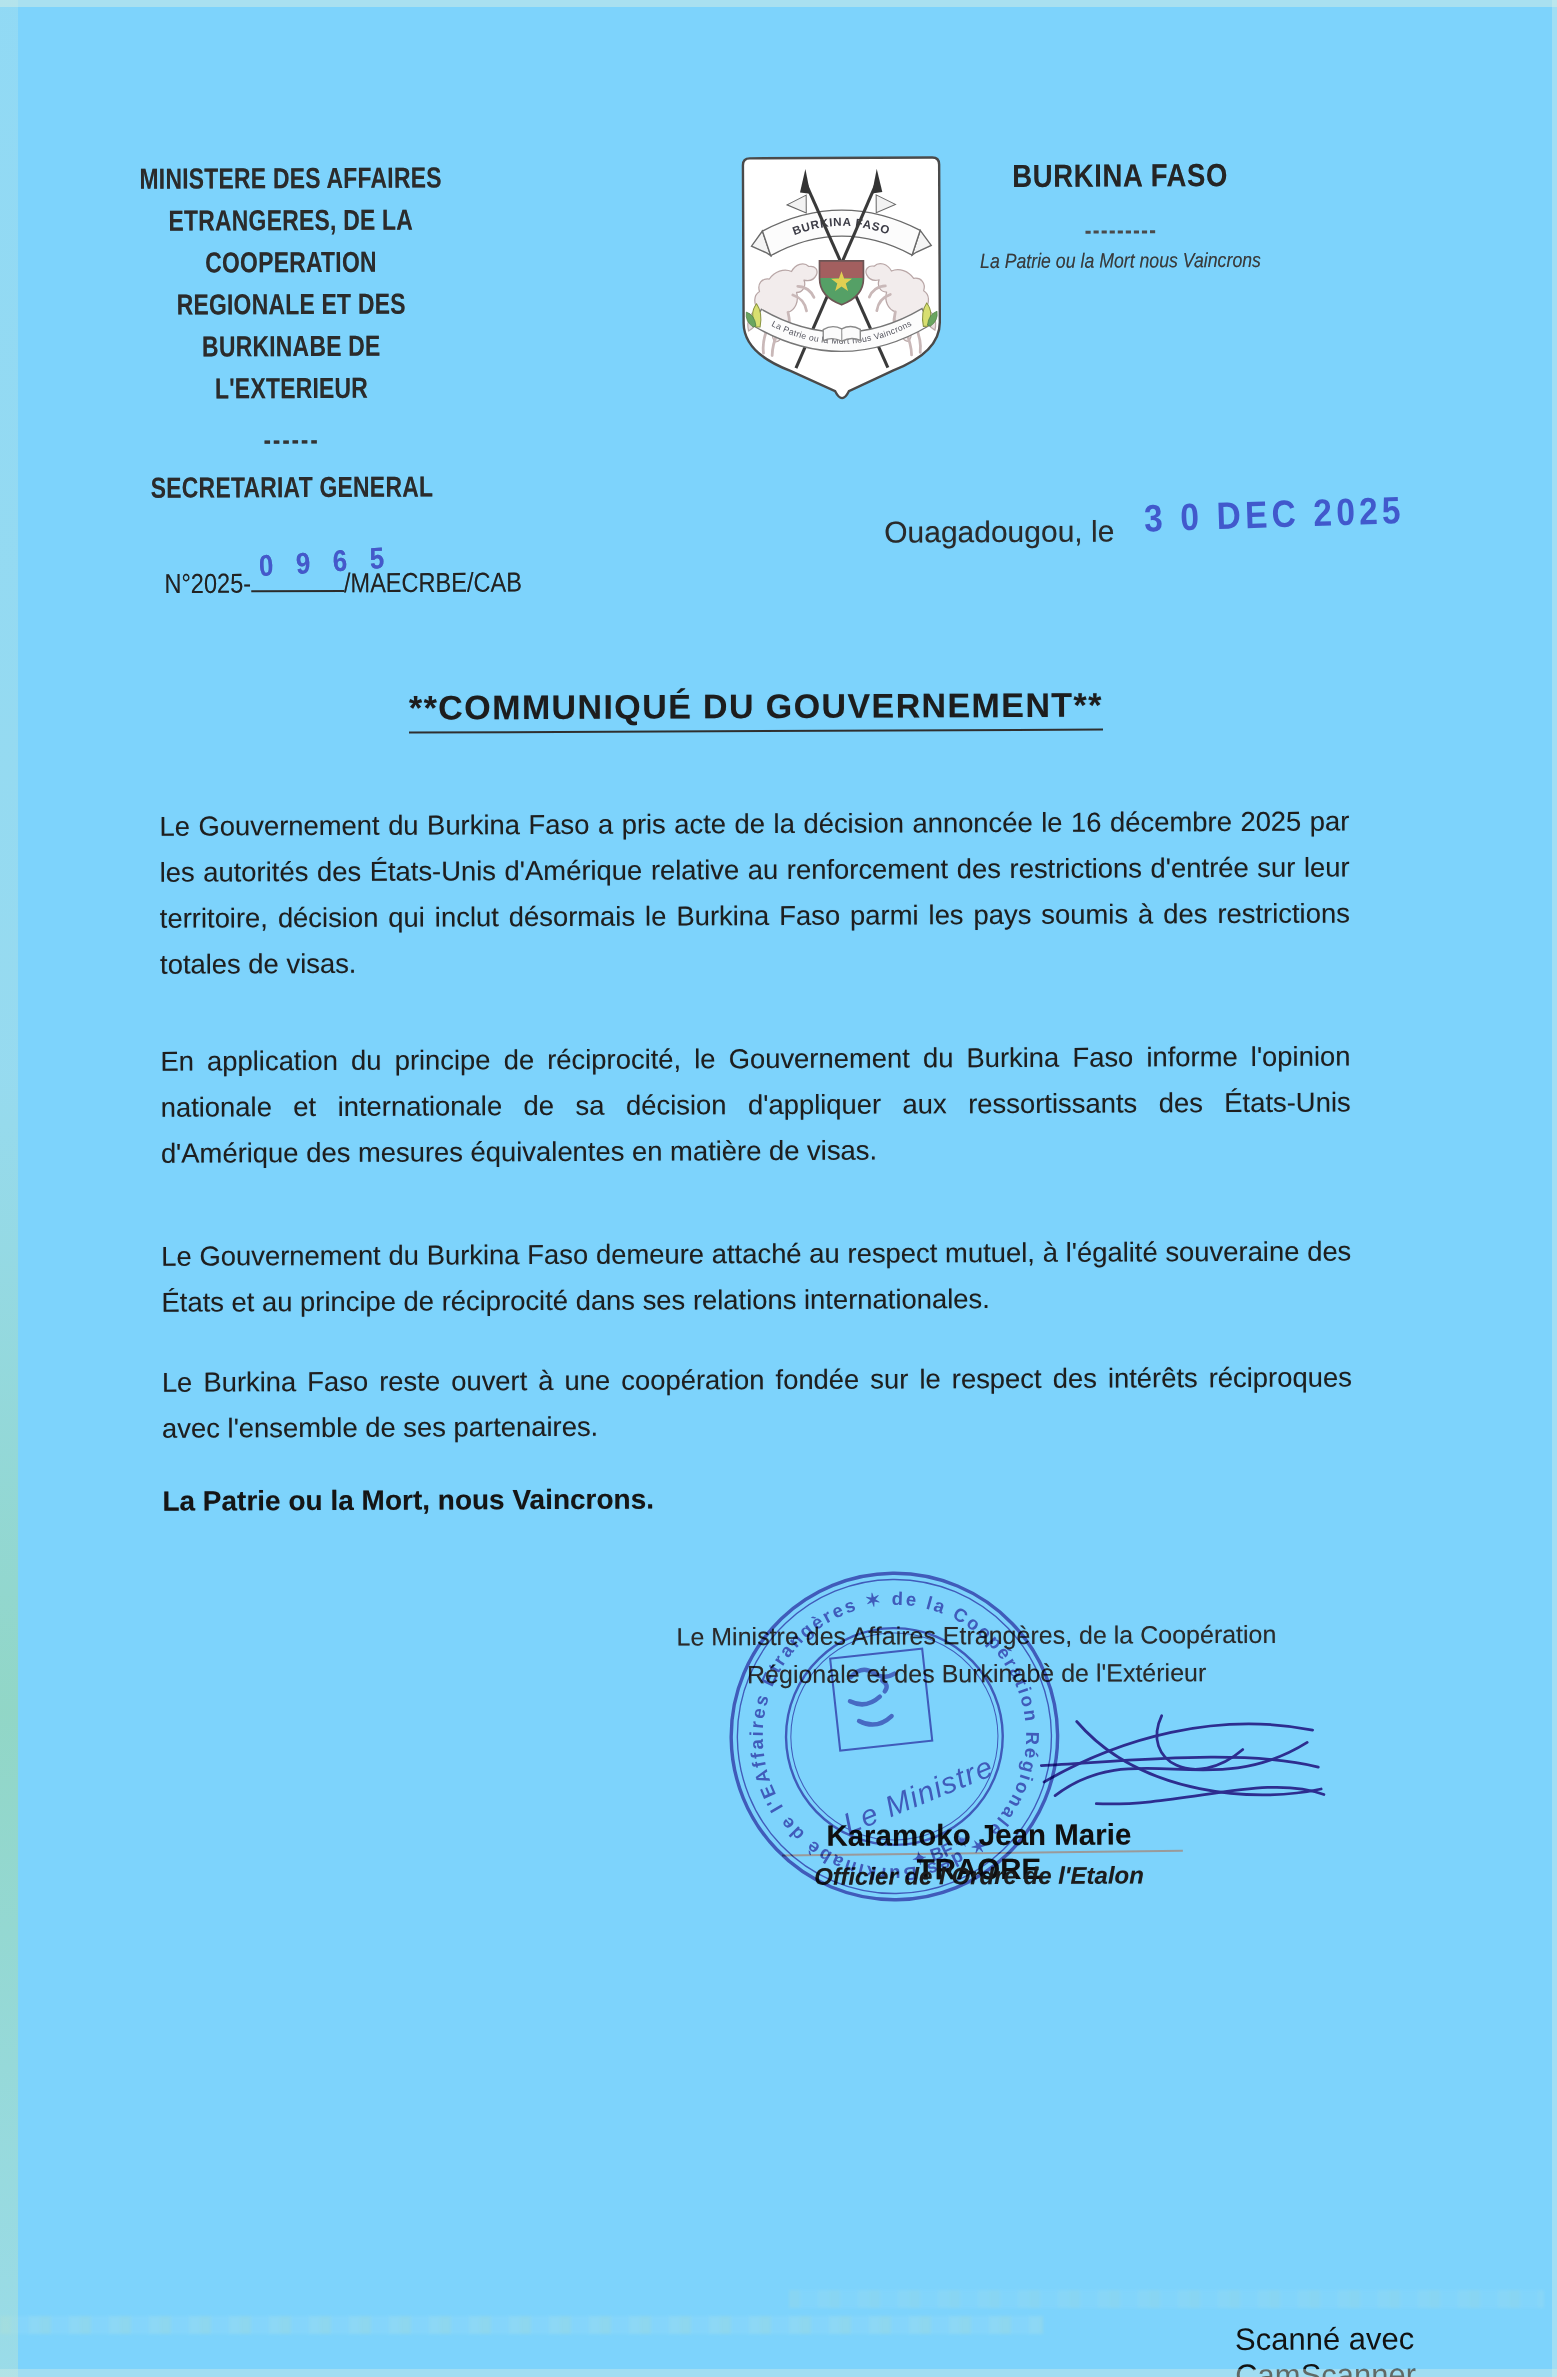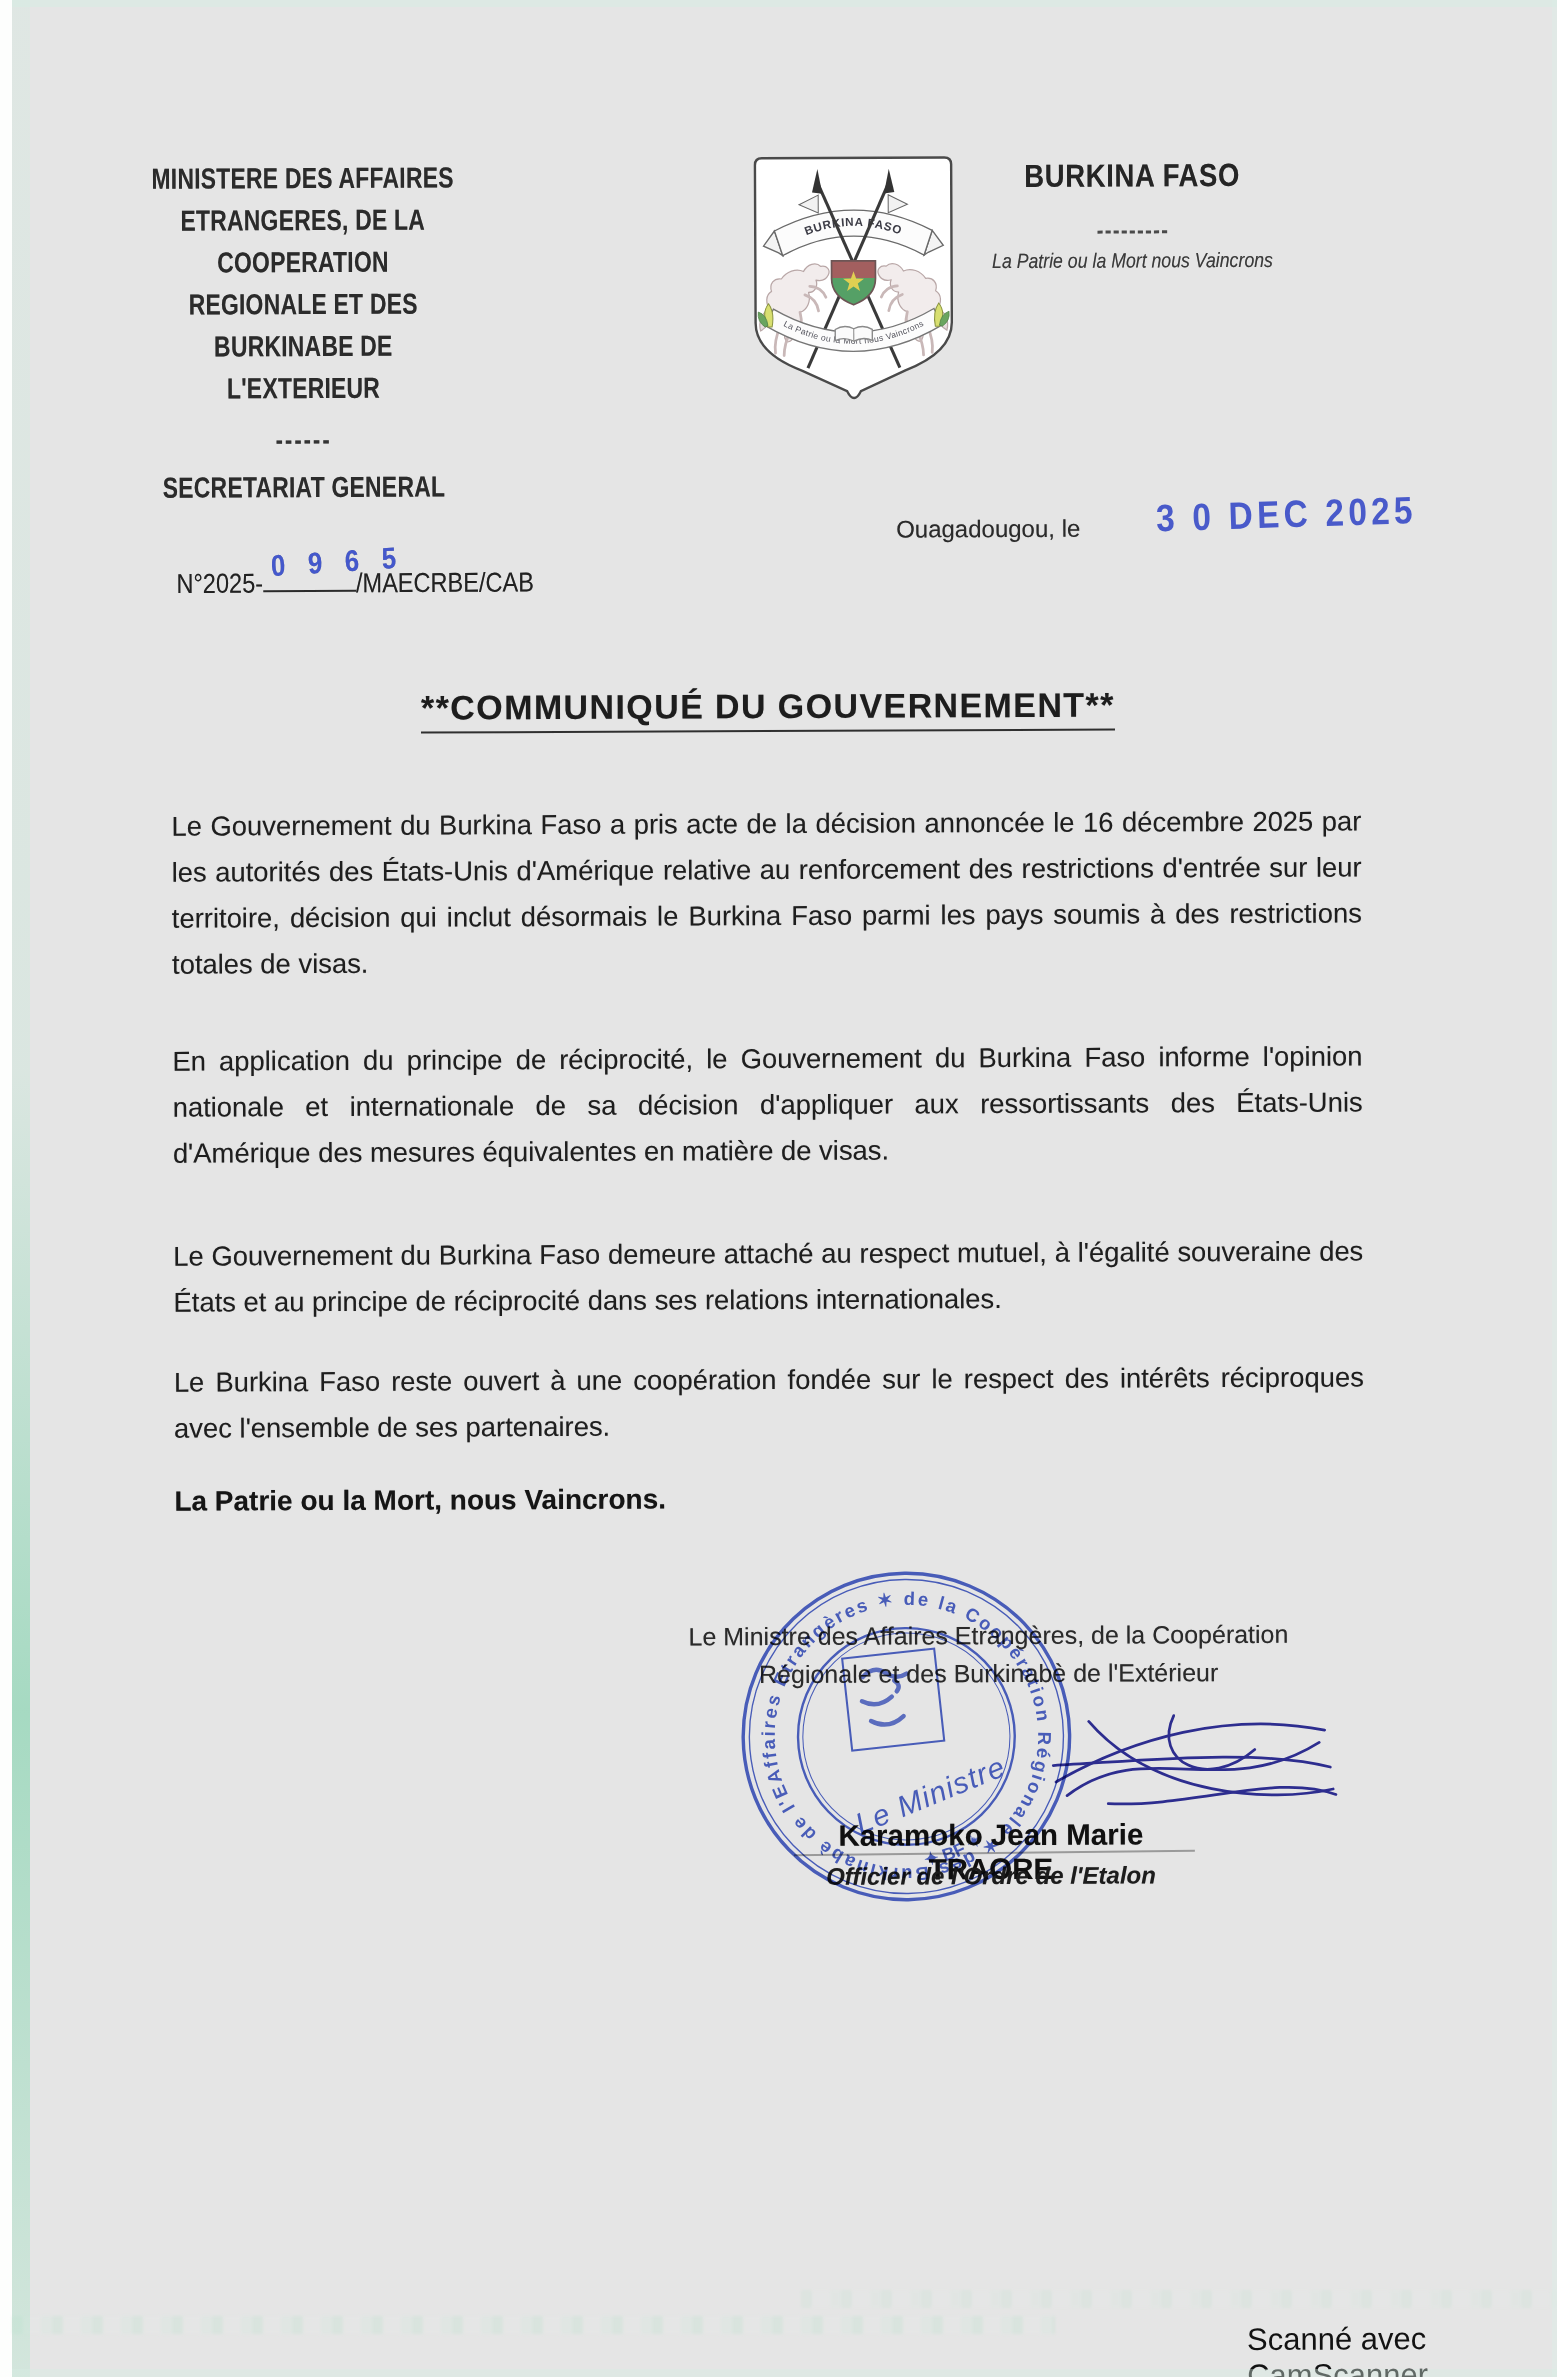--- a/index.html
+++ b/index.html
@@ -9,7 +9,7 @@
     font-family:"Liberation Sans", sans-serif;
     color:#1f1f1f;
   }
-  .page{position:absolute;inset:0;background:#e5e5e5;margin-left:12px;}
+  .page{position:absolute;inset:0;background:#7dd3fc;}
   .content{position:absolute;inset:0;transform:rotate(-0.25deg);transform-origin:50% 50%;}
   .soft{text-shadow:0 0 0.7px rgba(20,20,20,.35);}
 

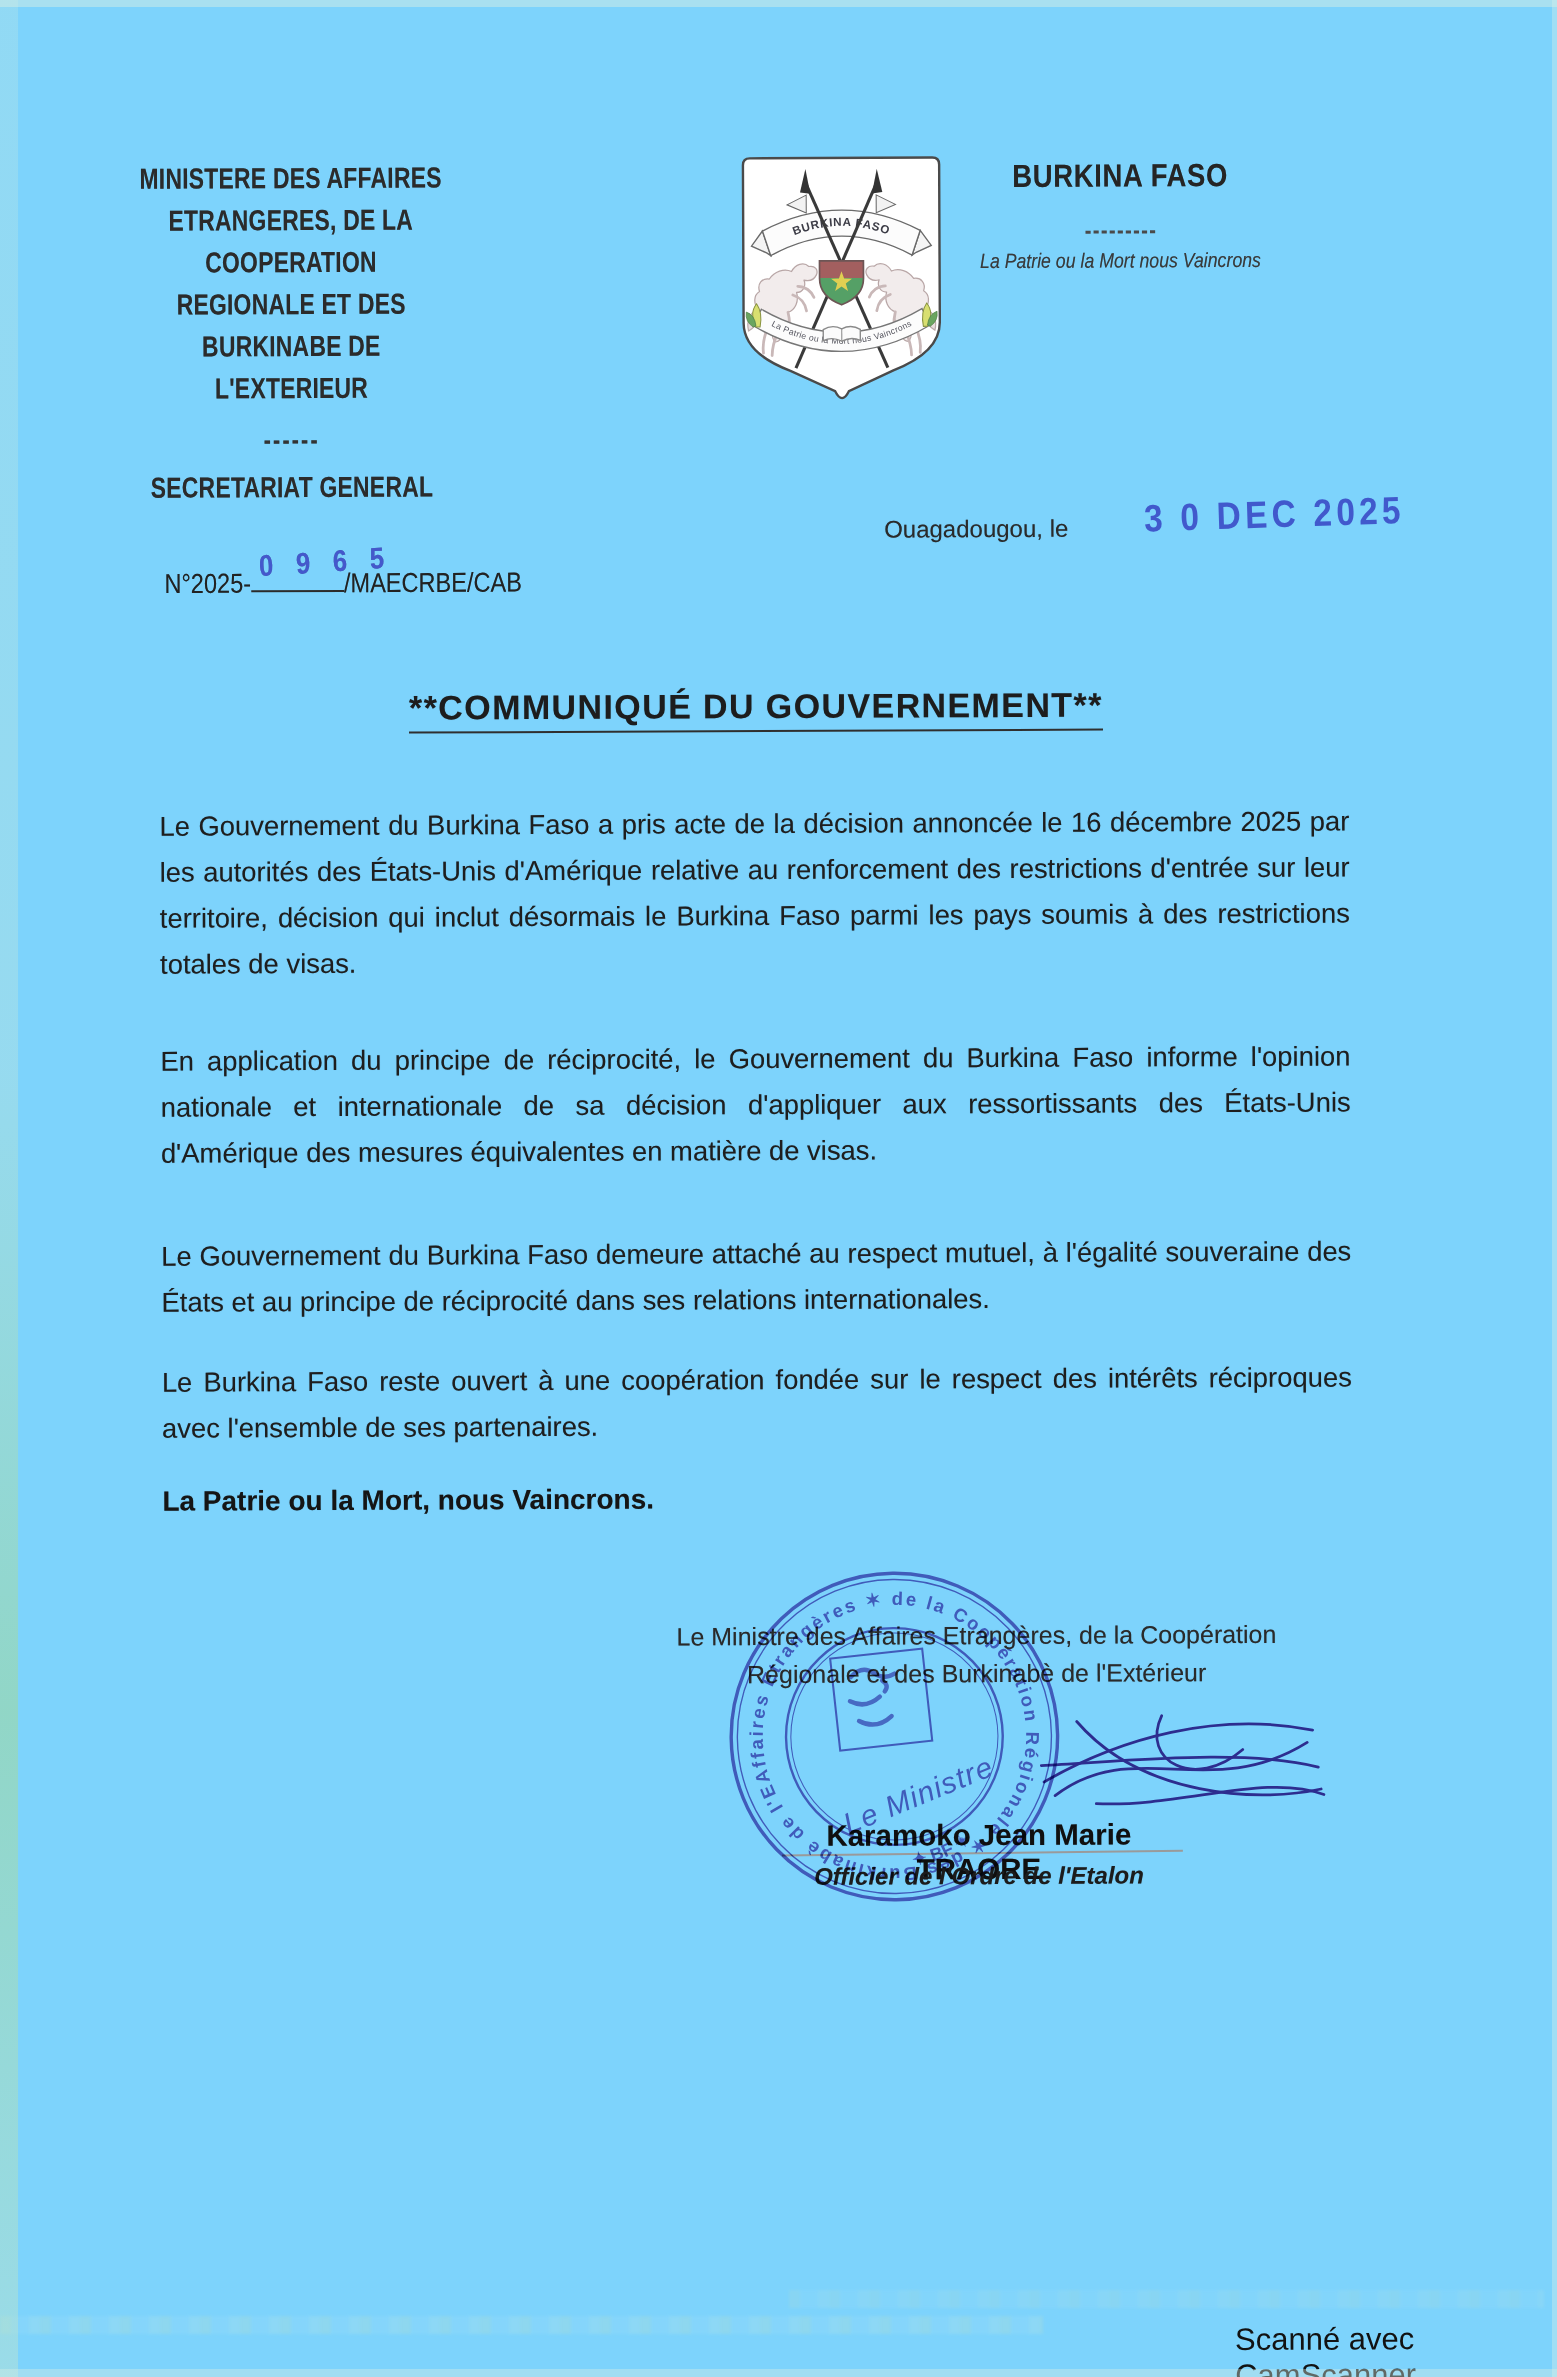--- a/index.html
+++ b/index.html
@@ -31,7 +31,7 @@
   .emblem{position:absolute;left:739px;top:150px;width:213px;height:271px;}
 
   
-  .dateline-place{position:absolute;left:887px;top:516px;font-size:24px;color:#2a2a2a;text-align:center;}
+  .dateline-place{position:absolute;left:887px;top:516px;font-size:30px;color:#2a2a2a;text-align:center;}
   .date-stamp{
     position:absolute;left:1147px;top:499px;font-size:38px;font-weight:700;
     color:#3c4fc8;letter-spacing:4.8px;

